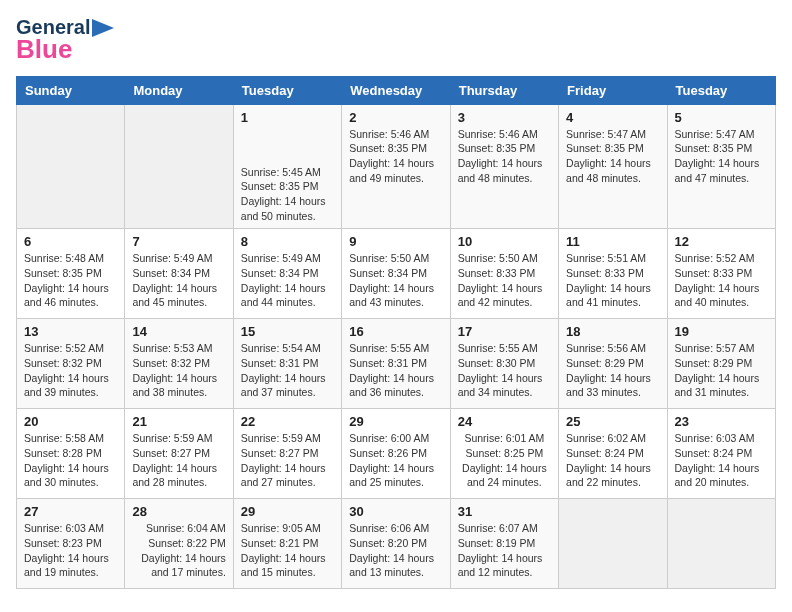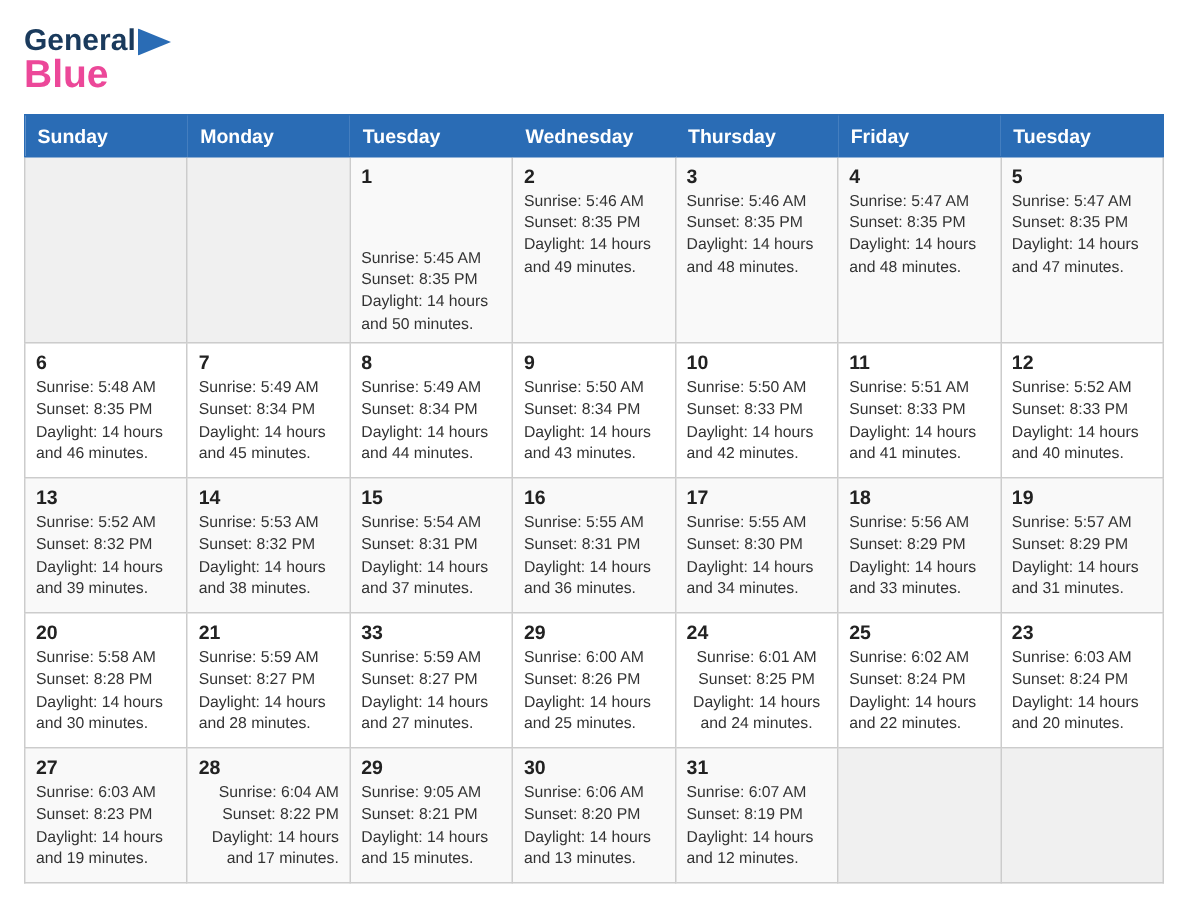--- a/index.html
+++ b/index.html
@@ -271,7 +271,7 @@
 and 28 minutes.</div>
         </td>
         <td>
-          <span class="day-num">33</span>
+          <span class="day-num">22</span>
           <div class="day-info" style="white-space: pre-line;">Sunrise: 5:59 AM
 Sunset: 8:27 PM
 Daylight: 14 hours

